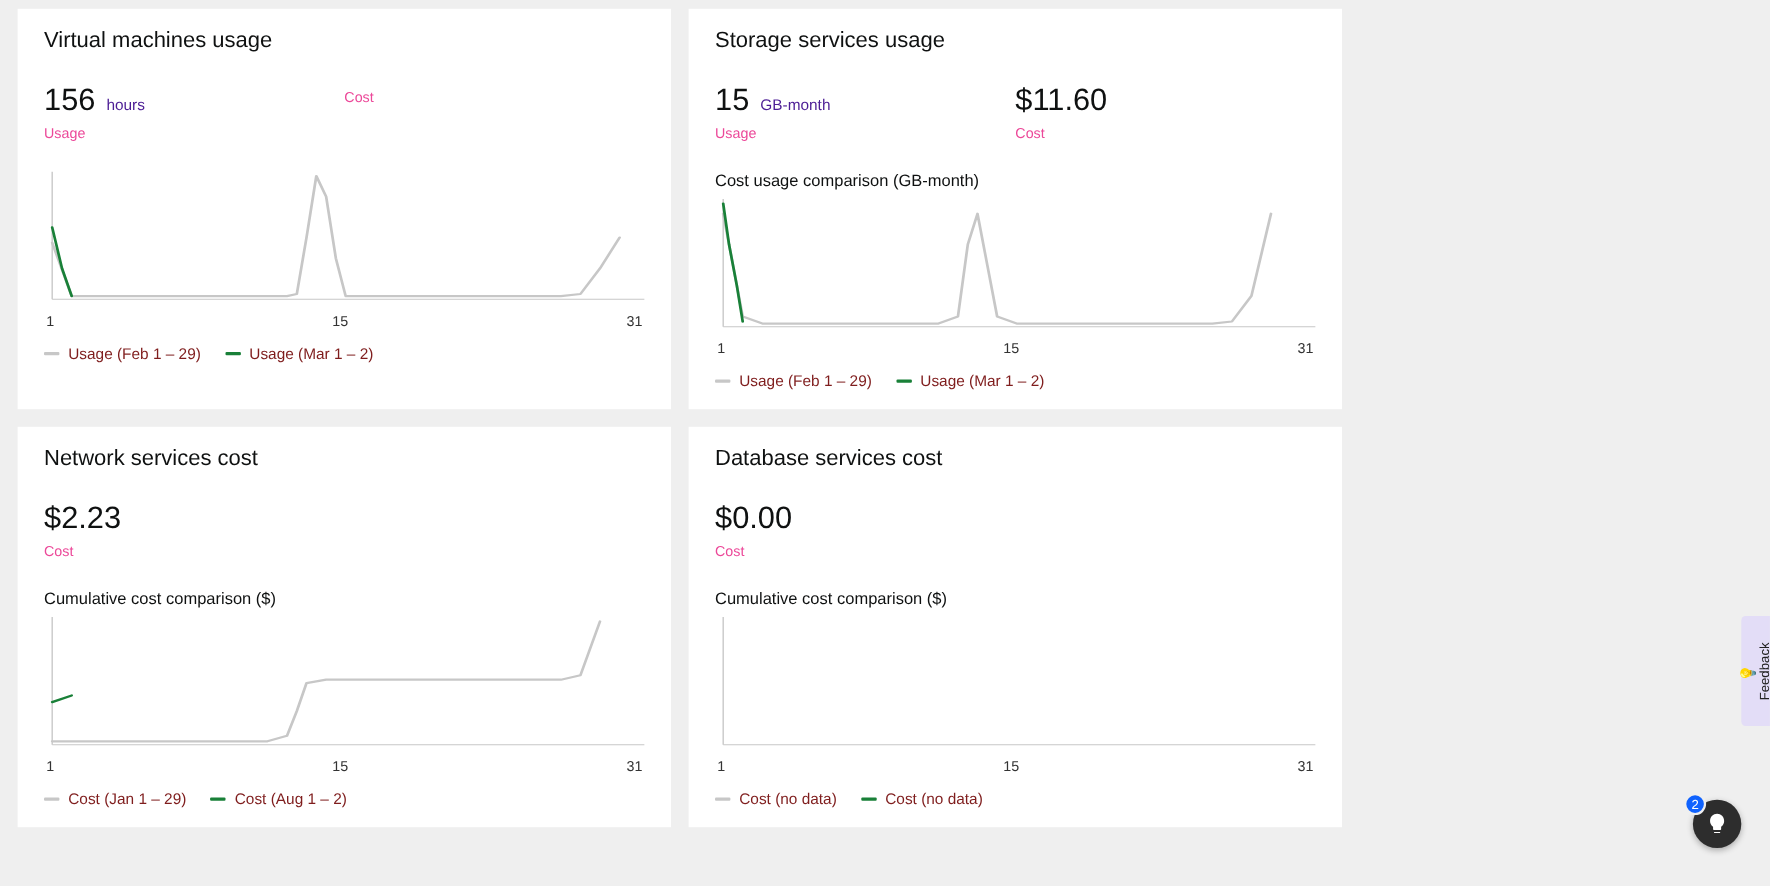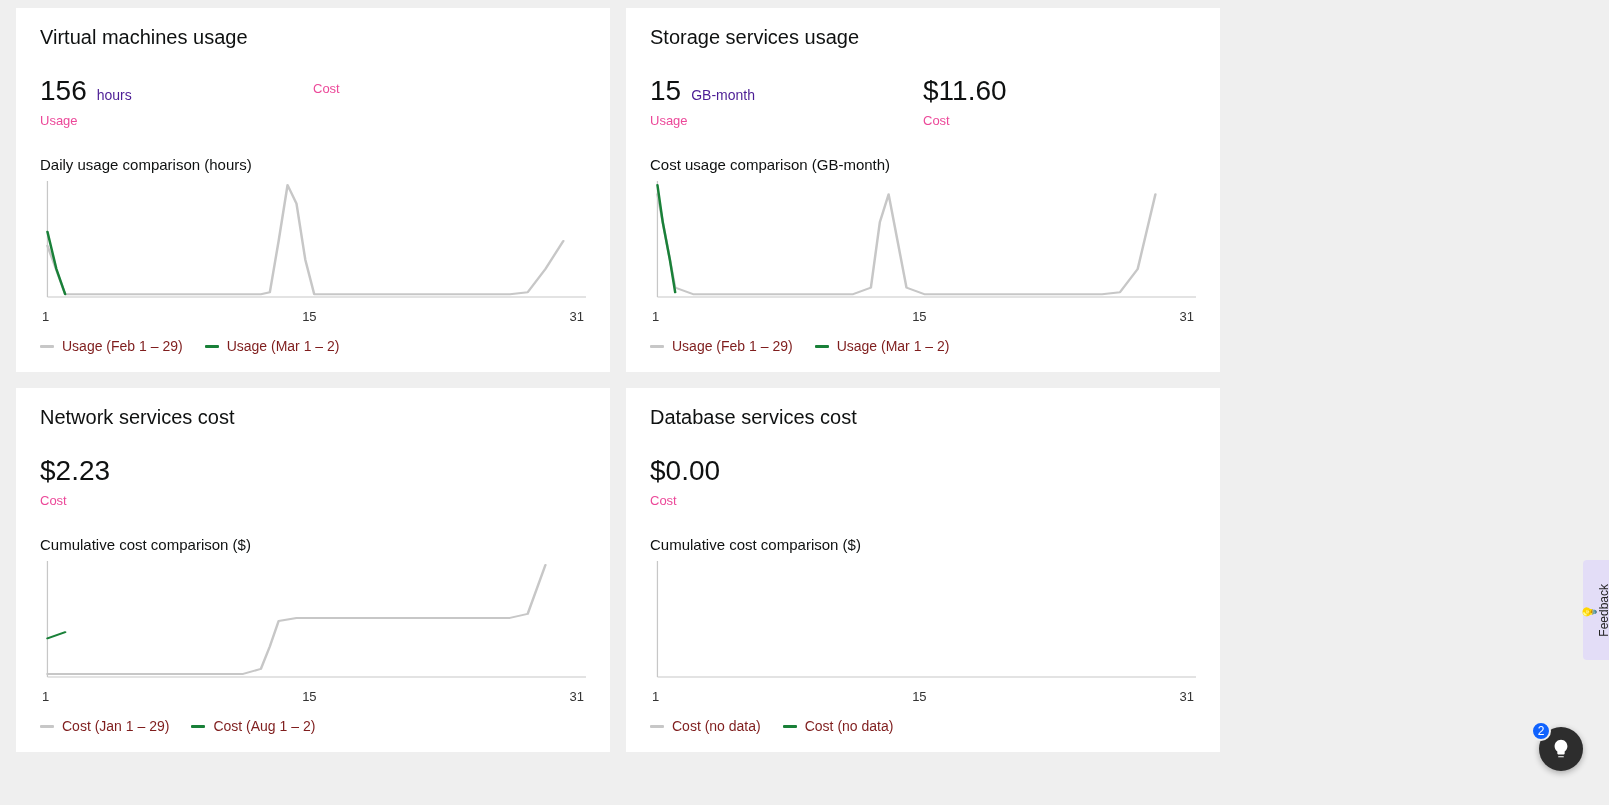--- a/index.html
+++ b/index.html
@@ -118,7 +118,6 @@
         <div class="metric-label">Cost</div>
       </div>
     </div>
-    <div class="chart-title">Daily usage comparison (hours)</div>
     <div class="chart-box">
       <svg viewBox="0 0 440 120" preserveAspectRatio="none">
           <line x1="6" y1="0" x2="6" y2="116" stroke="#c7c7c7" stroke-width="1"></line>

